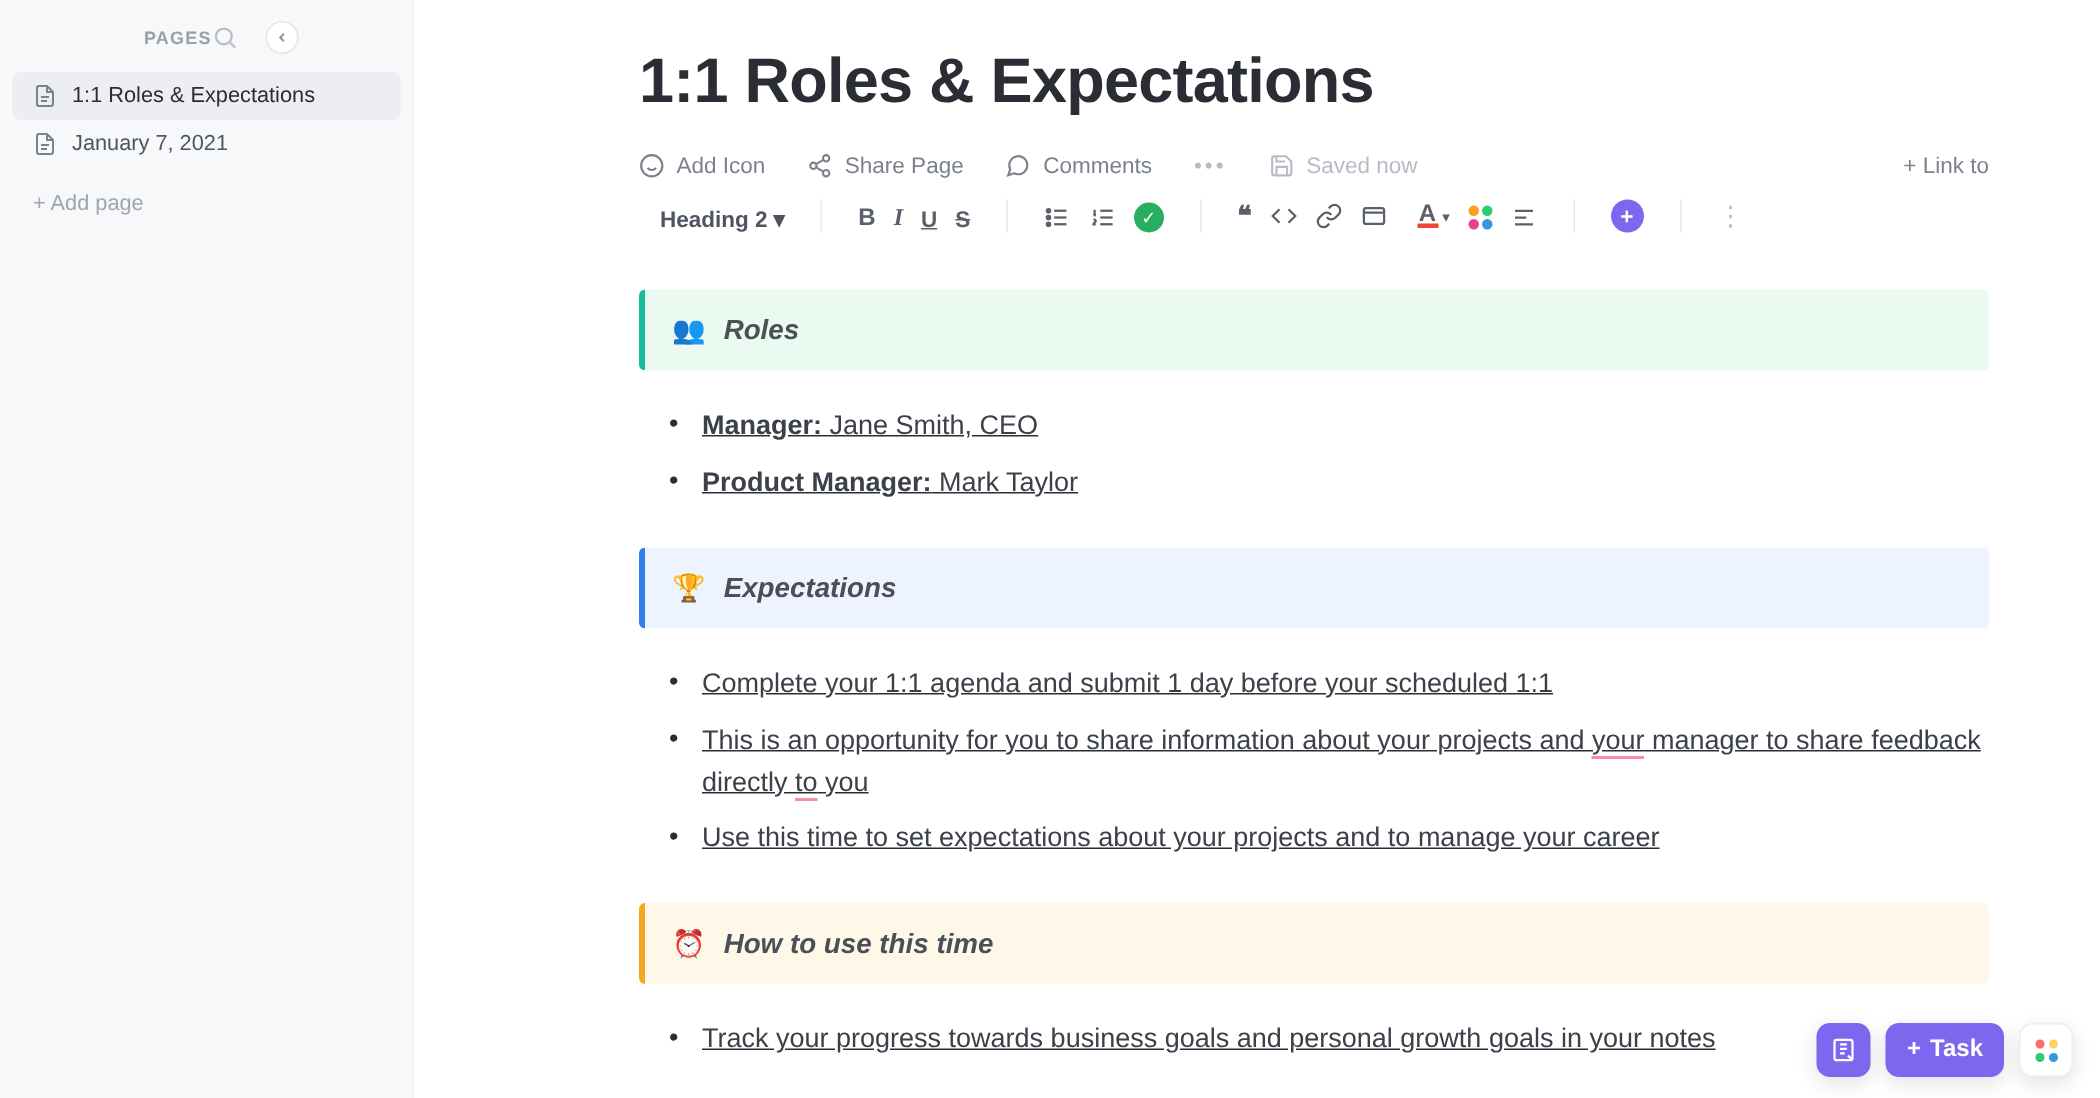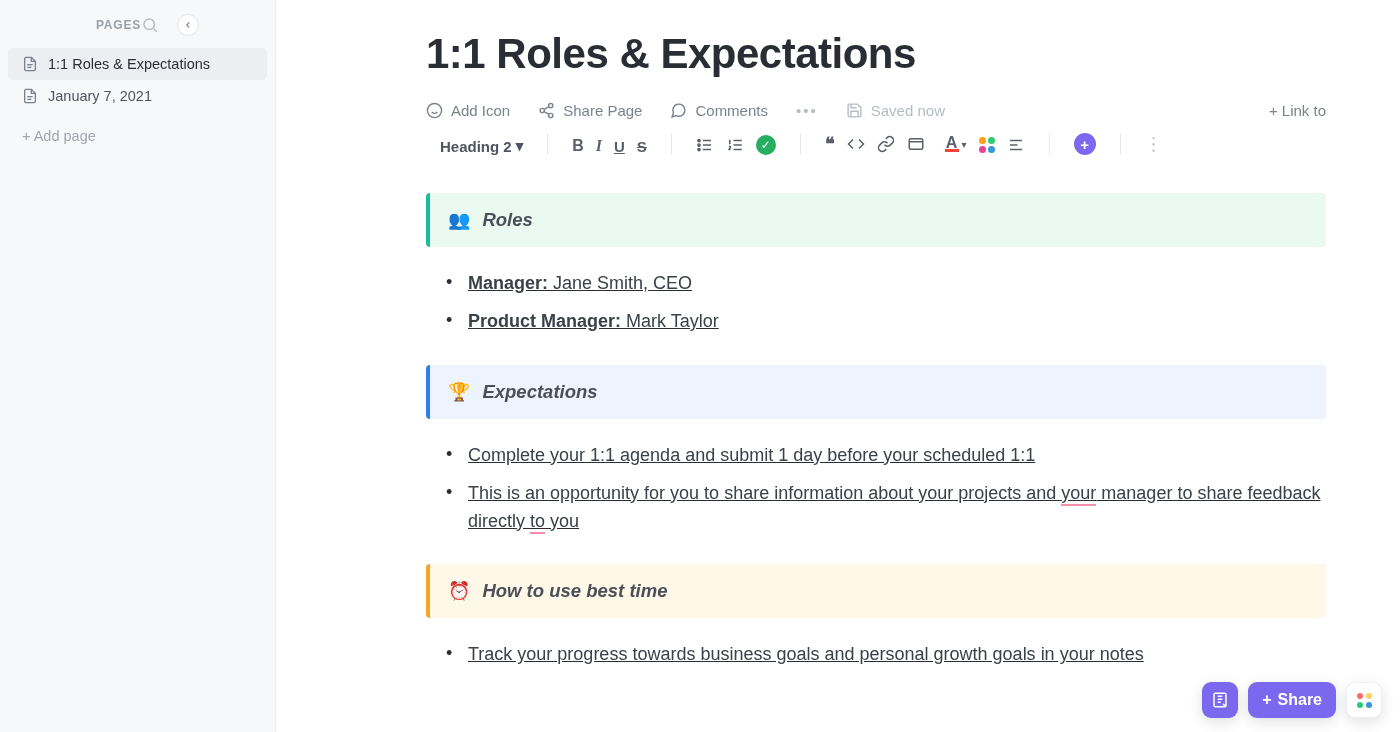--- a/index.html
+++ b/index.html
@@ -283,6 +283,7 @@
         <li>
           <span>This is an opportunity for you to share information about your projects and </span><span class="underline-wavy">your</span><span> manager to share feedback directly </span><span class="underline-wavy">to</span><span> you</span>
         </li>
+        <li><span>Use this time to set expectations about your projects and to manage your career</span></li>
       </ul>
 
       <div class="callout orange">

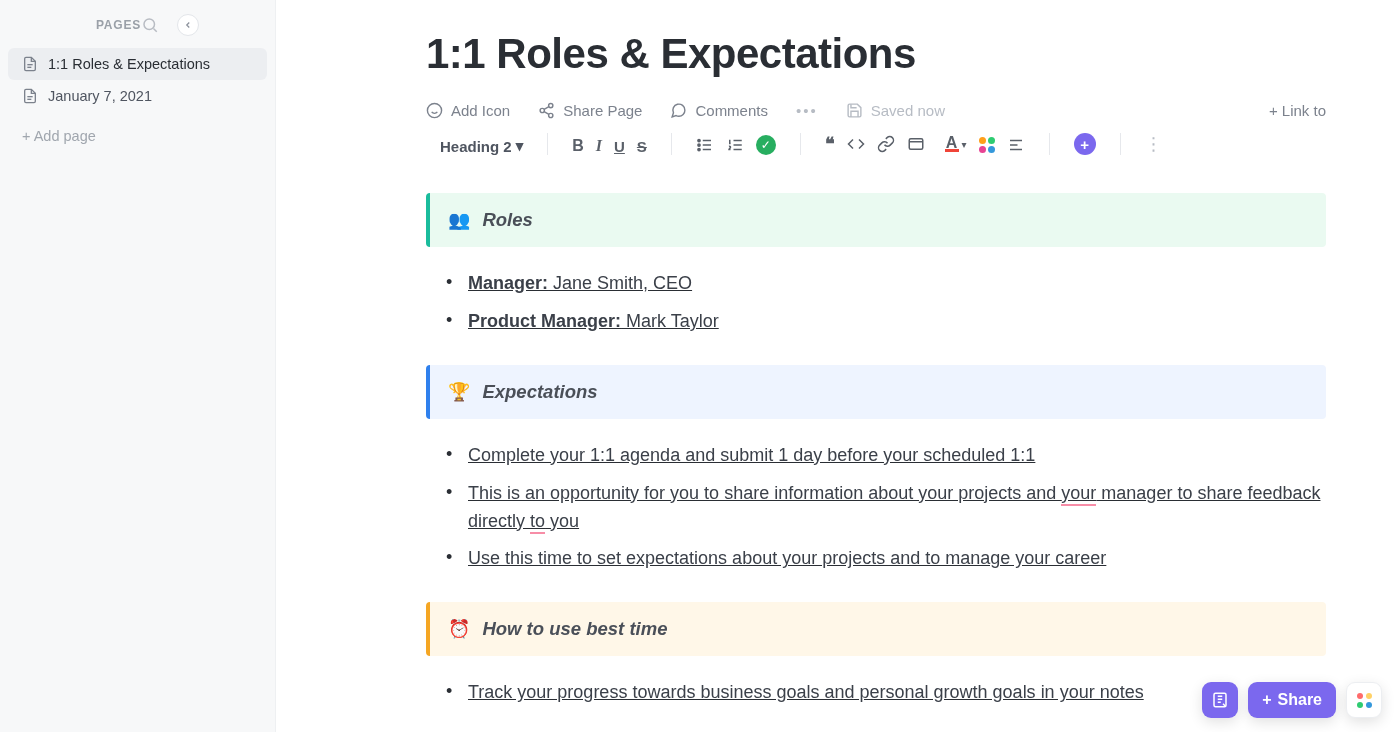--- a/index.html
+++ b/index.html
@@ -288,7 +288,7 @@
 
       <div class="callout orange">
         <span class="emoji">⏰</span>
-        <span class="h">How to use best time</span>
+        <span class="h">How to use this time</span>
       </div>
       <ul class="bullets">
         <li><span>Track your progress towards business goals and personal growth goals in your notes</span></li>

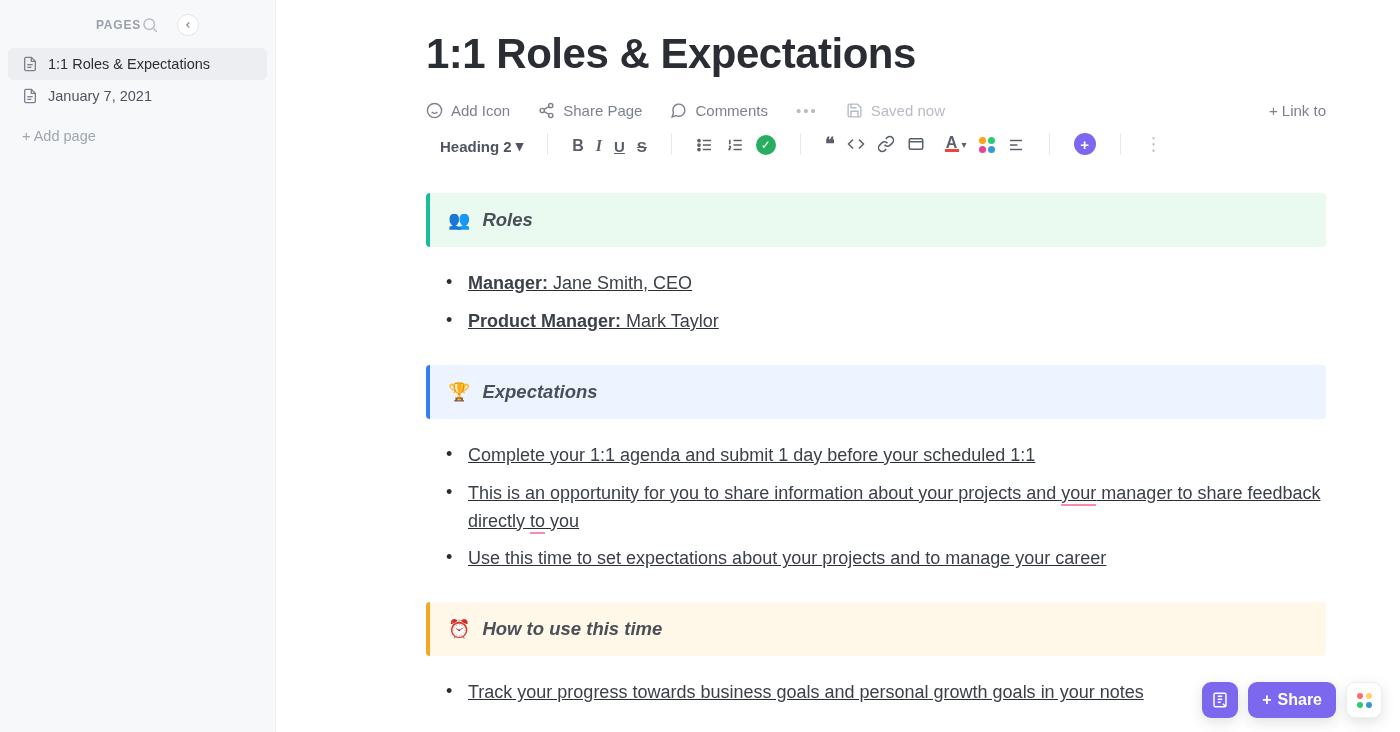--- a/index.html
+++ b/index.html
@@ -307,7 +307,7 @@
   </div>
   <div class="float-btn float-task">
     <span>+</span>
-    <span>Share</span>
+    <span>Task</span>
   </div>
   <div class="float-btn float-apps">
     <span class="apps-grid">

